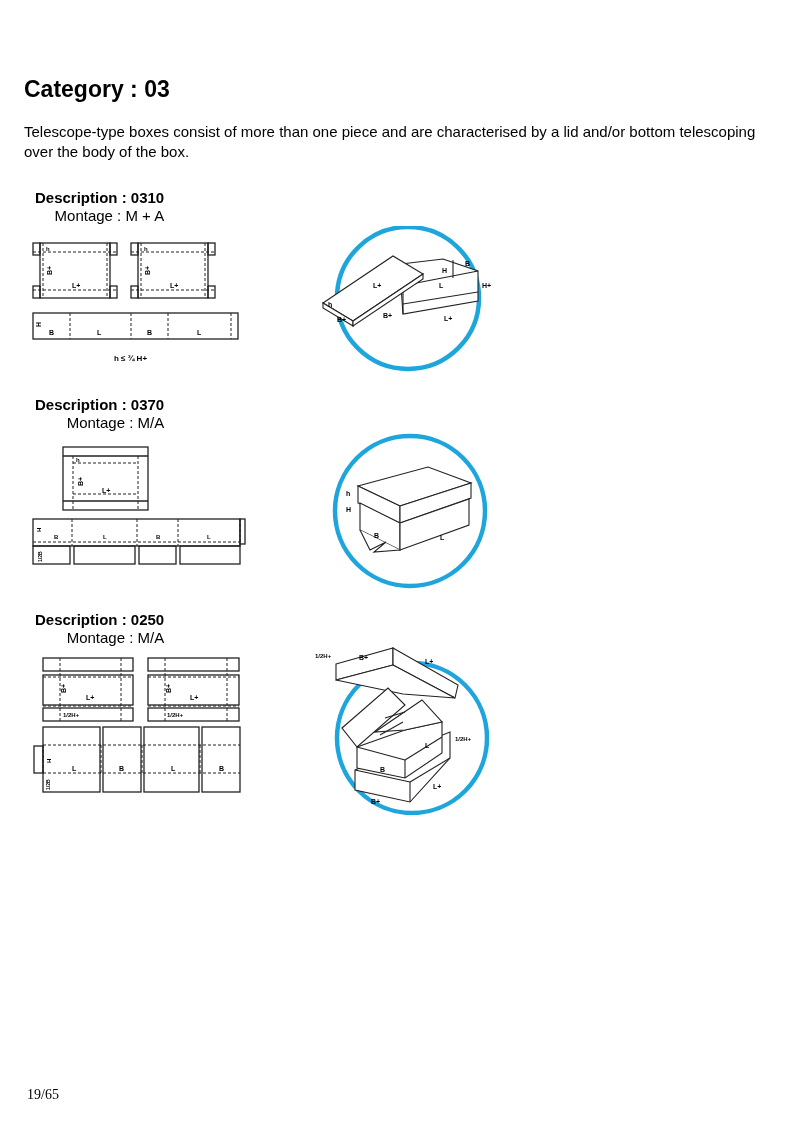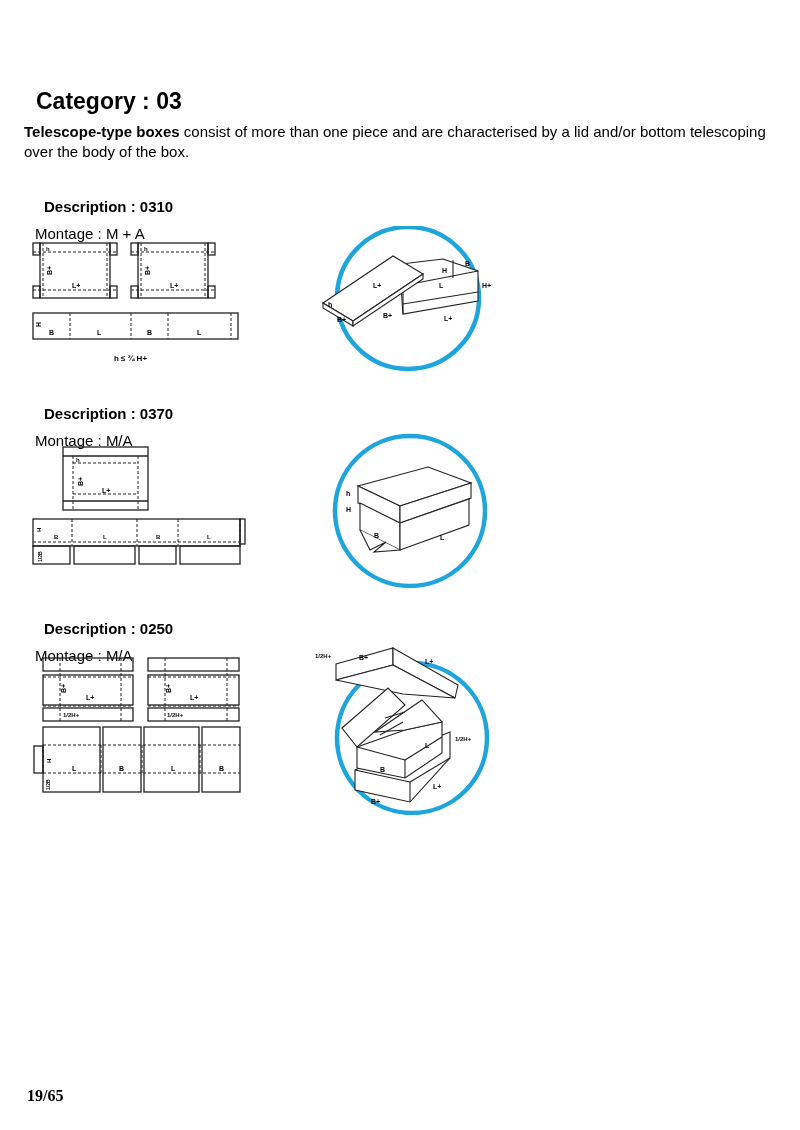--- a/index.html
+++ b/index.html
@@ -5,7 +5,7 @@
   html, body { margin: 0; padding: 0; background: #ffffff; }
   body { width: 800px; height: 1130px; position: relative; overflow: hidden; font-family: "Liberation Sans", sans-serif; color: #000; }
   .abs { position: absolute; }
-  .title { left: 24px; top: 76px; font-size: 23px; font-weight: bold; margin: 12px; }
+  .title { left: 24px; top: 76px; font-size: 23px; font-weight: bold; margin: 0; }
   .intro { left: 24px; top: 122px; width: 760px; font-size: 15px; line-height: 20px; margin: 0; }
   .intro b { font-weight: bold; }
   .desc-title { font-size: 15px; font-weight: bold; line-height: 18px; margin: 9px; }

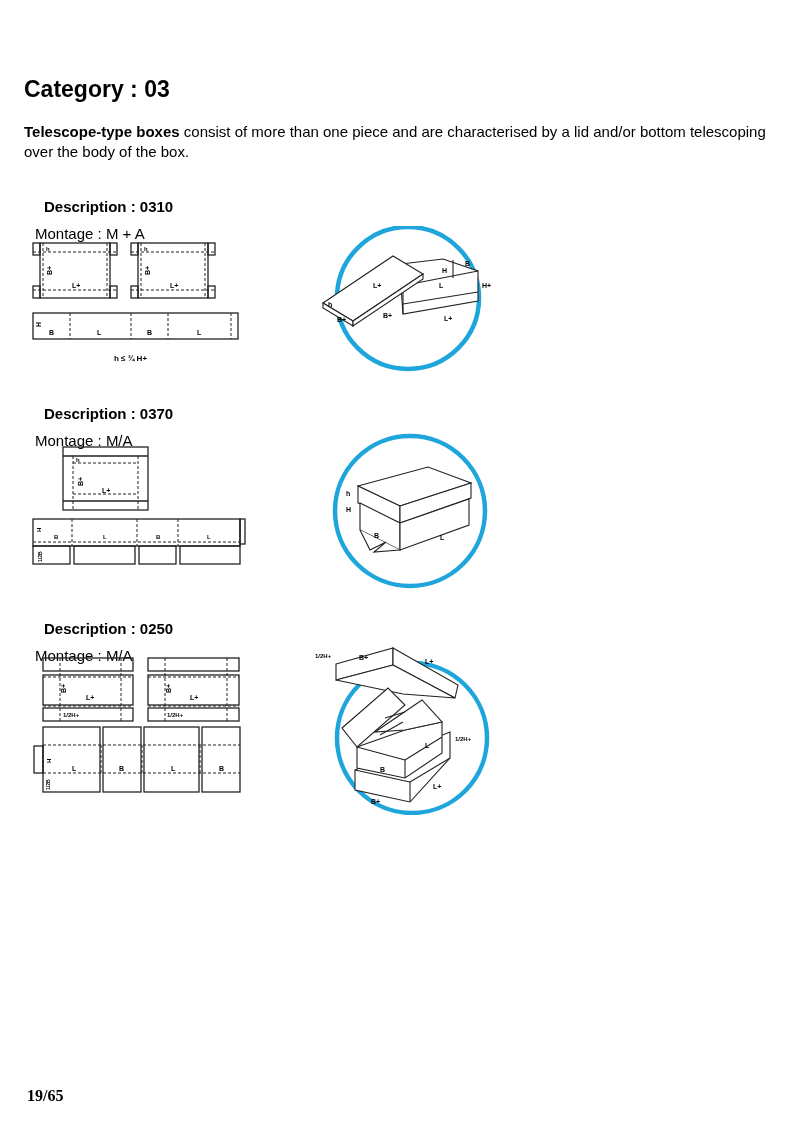--- a/index.html
+++ b/index.html
@@ -7,7 +7,7 @@
   .abs { position: absolute; }
   .title { left: 24px; top: 76px; font-size: 23px; font-weight: bold; margin: 0; }
   .intro { left: 24px; top: 122px; width: 760px; font-size: 15px; line-height: 20px; margin: 0; }
-  .intro b { font-weight: bold; }
+  .intro b { font-weight: normal; }
   .desc-title { font-size: 15px; font-weight: bold; line-height: 18px; margin: 9px; }
   .desc-montage { font-size: 15px; line-height: 18px; margin: 0; }
   svg text { font-family: "Liberation Sans", sans-serif; font-weight: bold; fill: #000; }

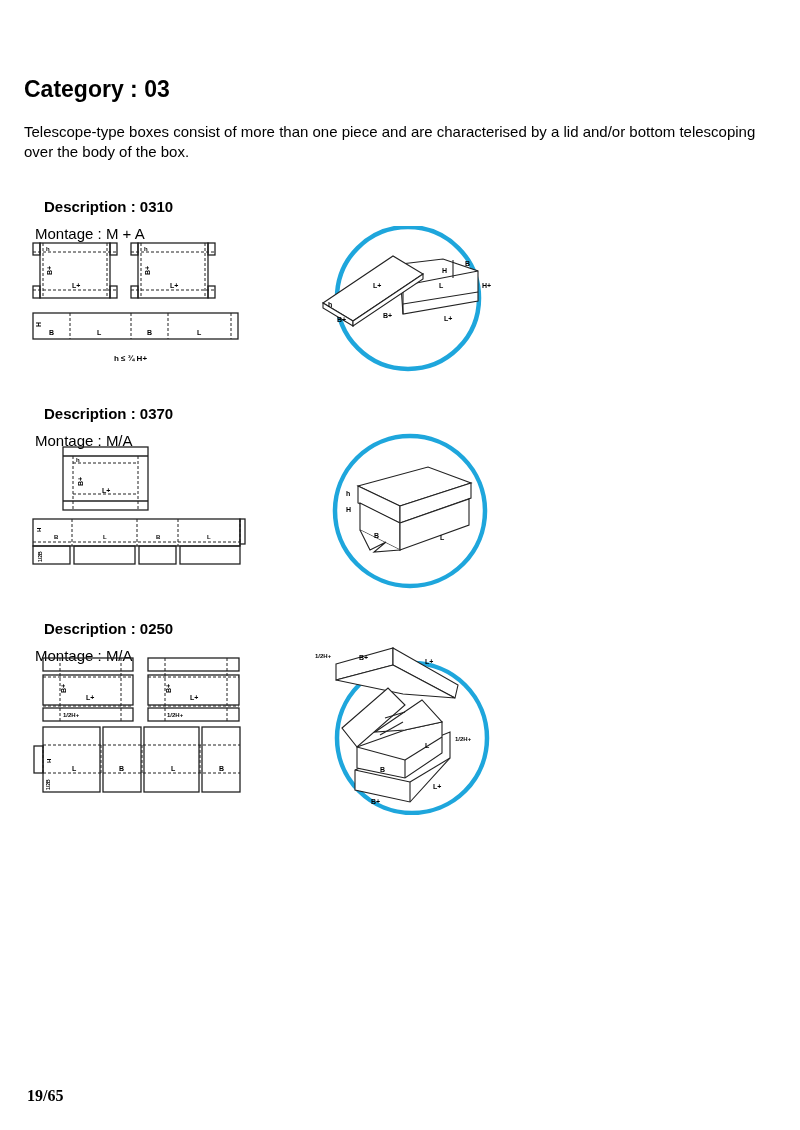--- a/index.html
+++ b/index.html
@@ -8,7 +8,7 @@
   .title { left: 24px; top: 76px; font-size: 23px; font-weight: bold; margin: 0; }
   .intro { left: 24px; top: 122px; width: 760px; font-size: 15px; line-height: 20px; margin: 0; }
   .intro b { font-weight: normal; }
-  .desc-title { font-size: 15px; font-weight: bold; line-height: 18px; margin: 9px; }
+  .desc-title { font-size: 15px; font-weight: bold; line-height: 18px; margin: 0; }
   .desc-montage { font-size: 15px; line-height: 18px; margin: 0; }
   svg text { font-family: "Liberation Sans", sans-serif; font-weight: bold; fill: #000; }
   .footer { left: 27px; top: 1087px; font-family: "Liberation Serif", serif; font-size: 16px; font-weight: bold; }

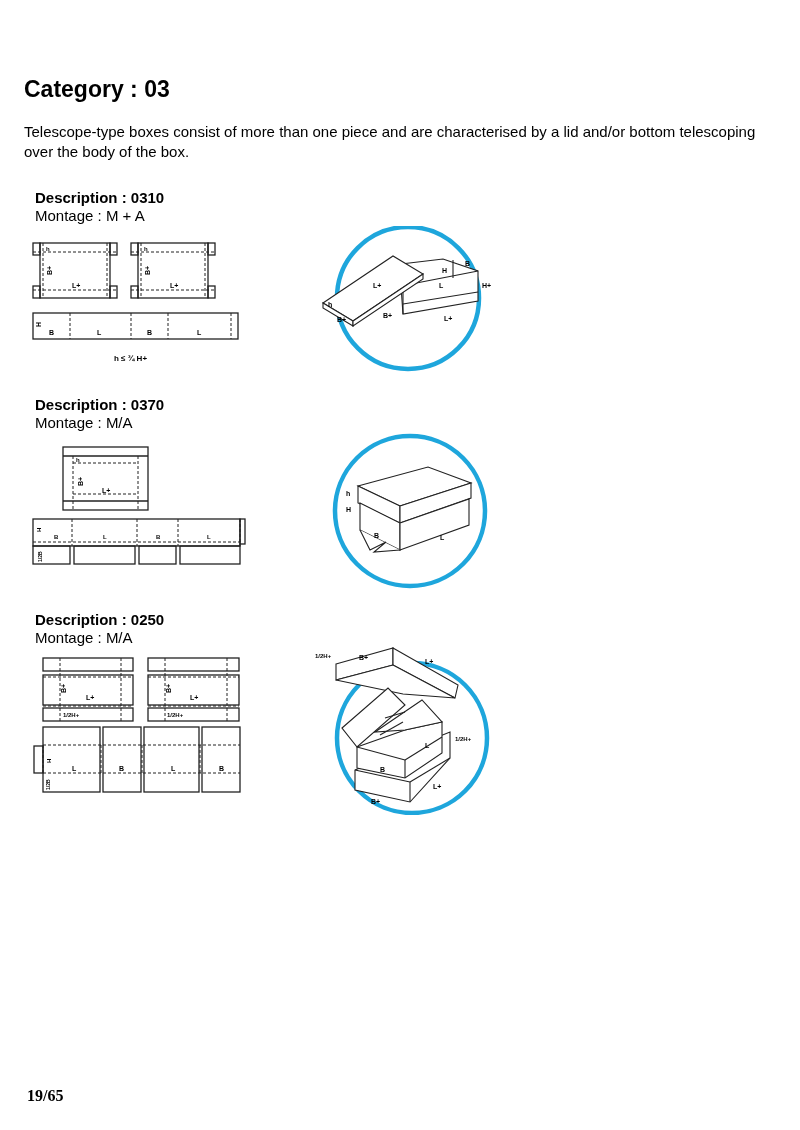--- a/index.html
+++ b/index.html
@@ -9,7 +9,7 @@
   .intro { left: 24px; top: 122px; width: 760px; font-size: 15px; line-height: 20px; margin: 0; }
   .intro b { font-weight: normal; }
   .desc-title { font-size: 15px; font-weight: bold; line-height: 18px; margin: 0; }
-  .desc-montage { font-size: 15px; line-height: 18px; margin: 0; }
+  .desc-montage { font-size: 15px; line-height: 18px; margin: 0; text-align: right; }
   svg text { font-family: "Liberation Sans", sans-serif; font-weight: bold; fill: #000; }
   .footer { left: 27px; top: 1087px; font-family: "Liberation Serif", serif; font-size: 16px; font-weight: bold; }
 </style>

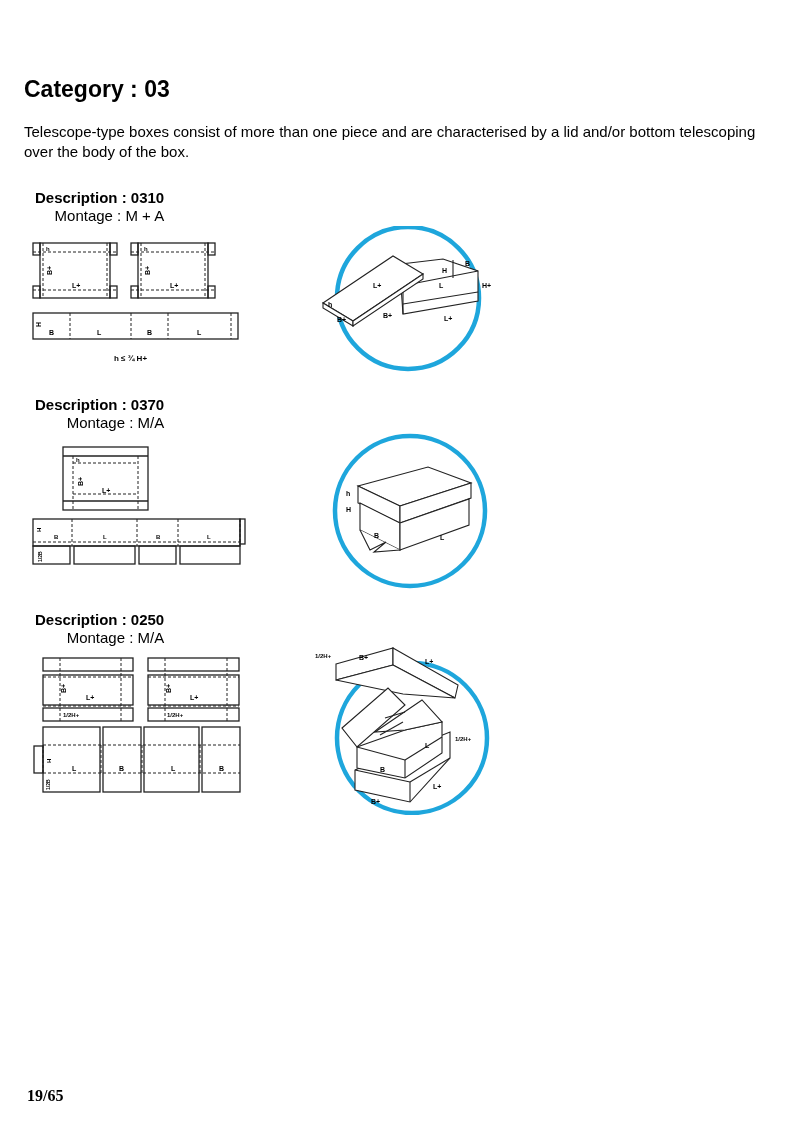--- a/index.html
+++ b/index.html
@@ -11,7 +11,7 @@
   .desc-title { font-size: 15px; font-weight: bold; line-height: 18px; margin: 0; }
   .desc-montage { font-size: 15px; line-height: 18px; margin: 0; text-align: right; }
   svg text { font-family: "Liberation Sans", sans-serif; font-weight: bold; fill: #000; }
-  .footer { left: 27px; top: 1087px; font-family: "Liberation Serif", serif; font-size: 16px; font-weight: bold; }
+  .footer { left: 27px; top: 1087px; font-family: "Liberation Serif", serif; font-size: 14px; }
 </style>
 </head>
 <body>

